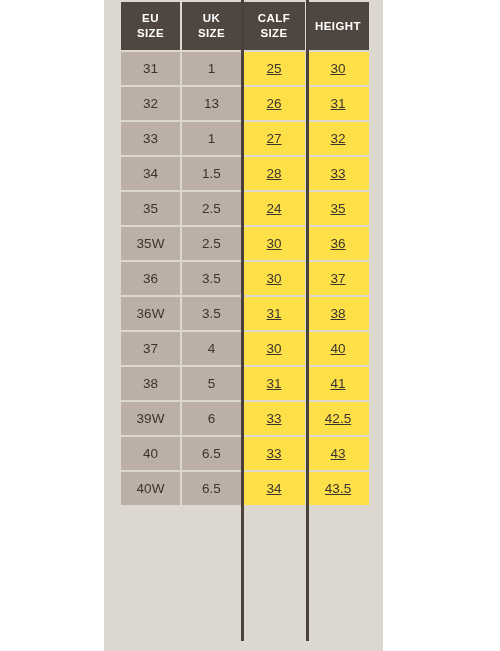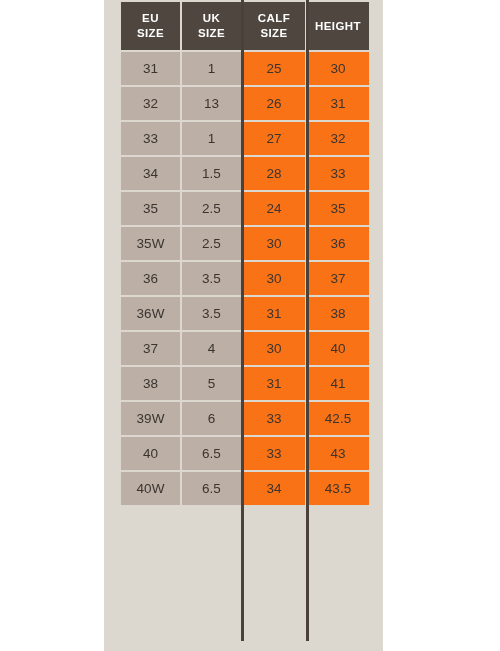--- a/index.html
+++ b/index.html
@@ -77,8 +77,9 @@
     color: #423b35;
   }
   td.wht {
-    background: #f97316;
+    background: #fde047;
     color: #2f2a26;
+    text-decoration: underline;
   }
 
   

